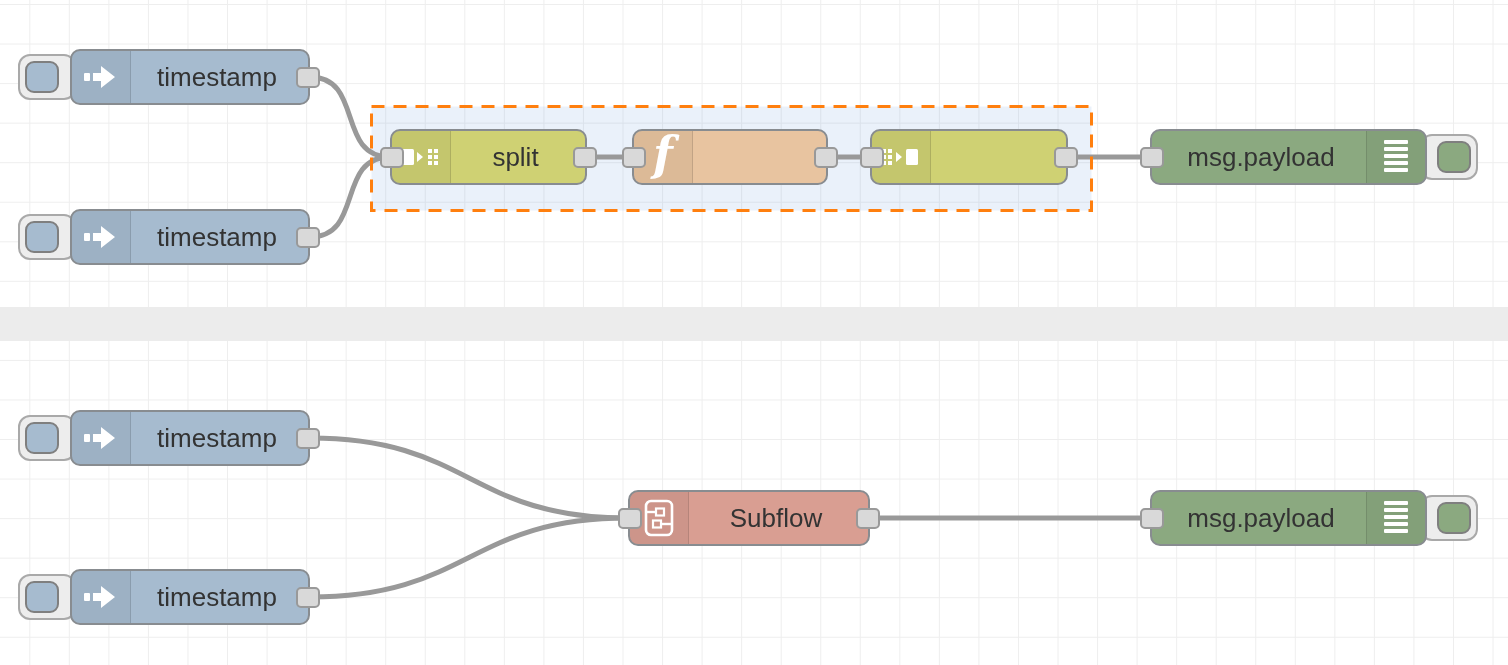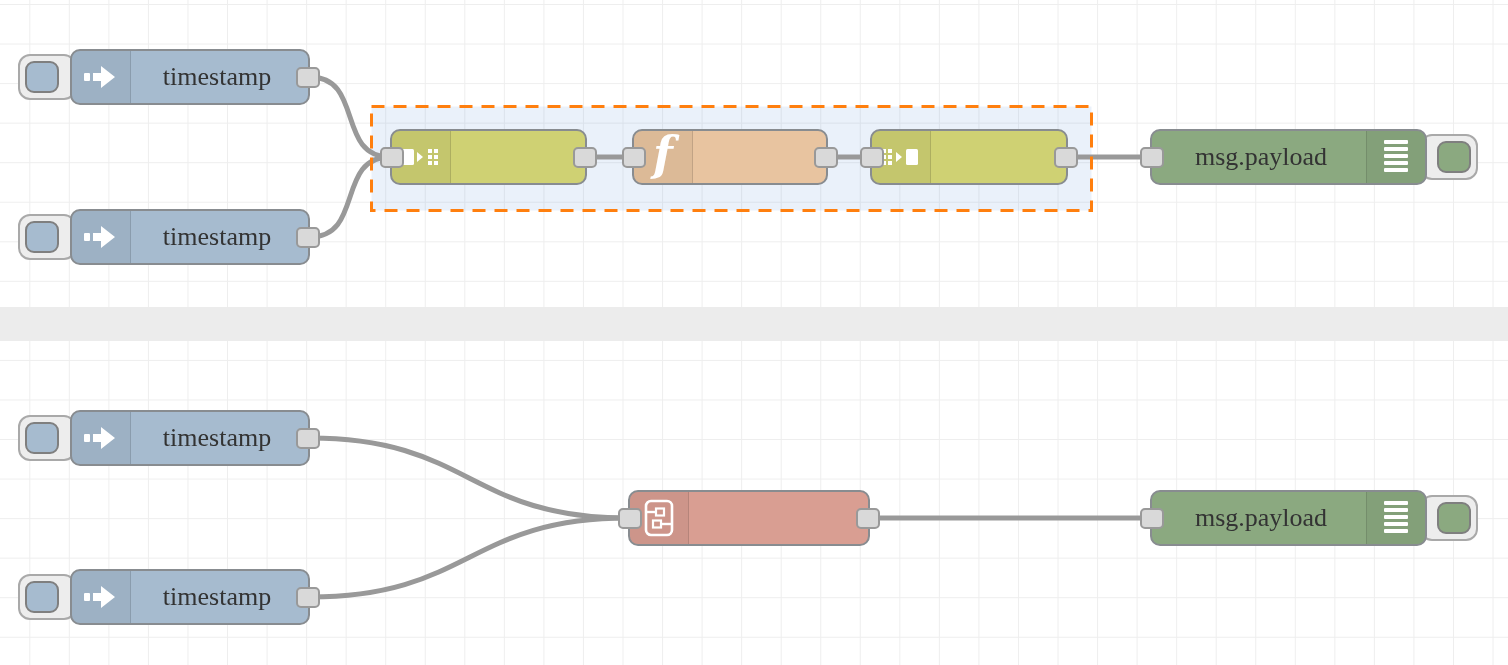--- a/index.html
+++ b/index.html
@@ -36,7 +36,7 @@
     display:flex;align-items:center;justify-content:center;
     font-size:26px;color:#333;white-space:nowrap;
   }
-  .node .label.after-icon{left:58px;right:4px;font-family:Liberation Serif, serif;}
+  .node .label.after-icon{left:58px;right:4px;}
   .node .label.before-icon{left:4px;right:59px;font-family:Liberation Serif, serif;}
   .port{
     position:absolute;width:20px;height:17px;top:50%;margin-top:-10.5px;

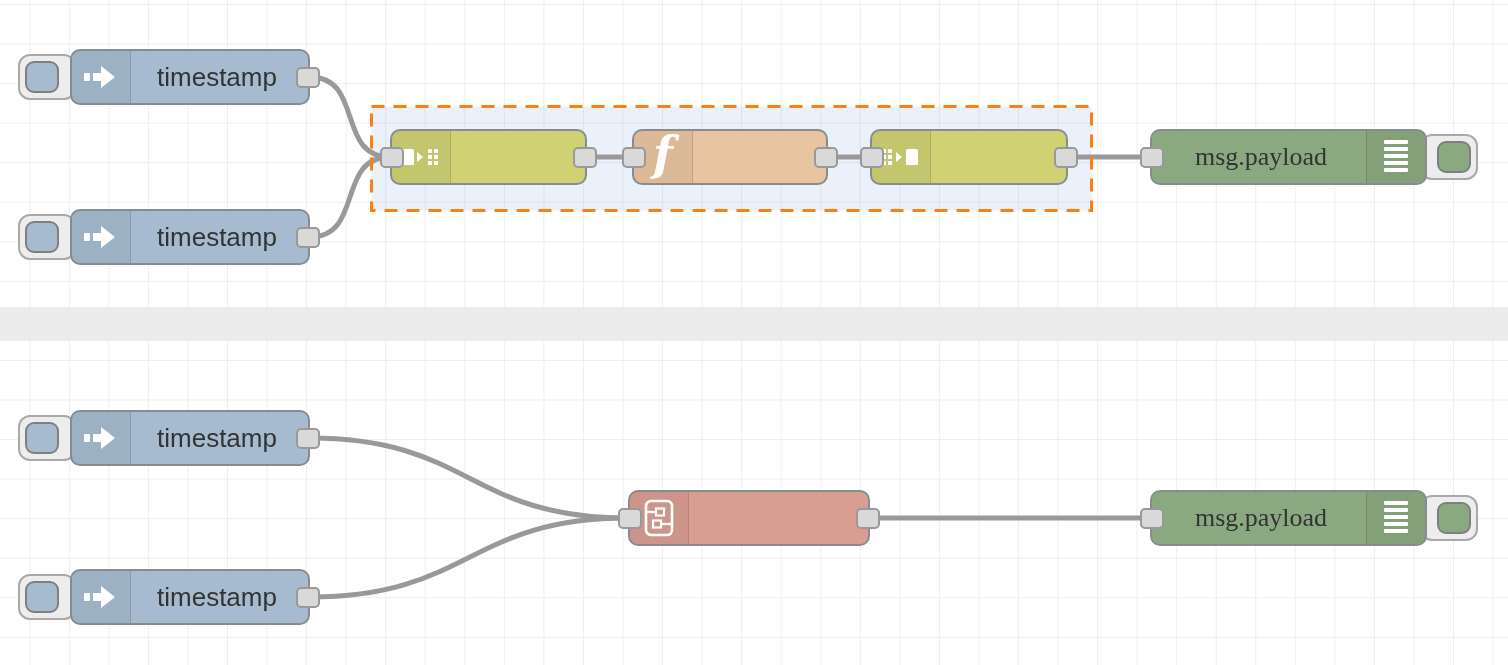--- a/index.html
+++ b/index.html
@@ -134,6 +134,7 @@
         </g>
       </svg>
     </div>
+    <span class="label after-icon">split</span>
     <div class="port in"></div>
     <div class="port out"></div>
   </div>

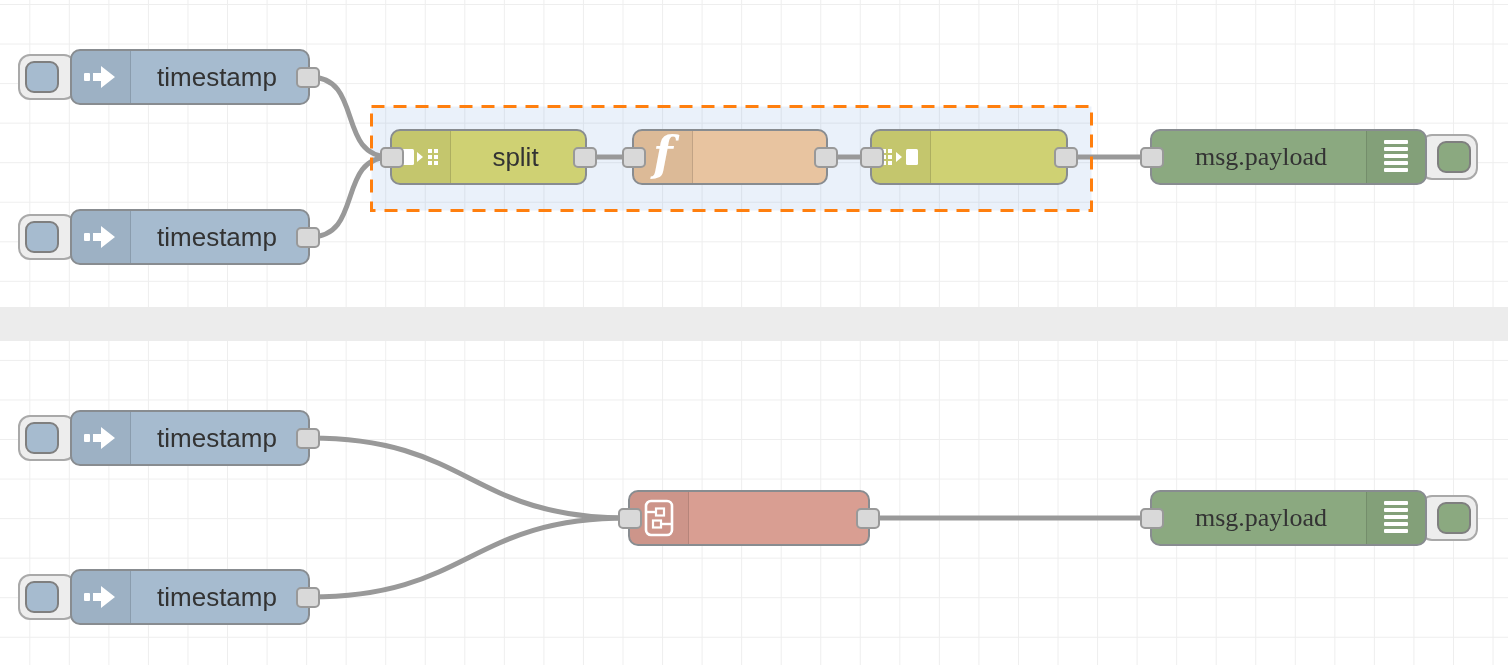--- a/index.html
+++ b/index.html
@@ -37,7 +37,7 @@
     font-size:26px;color:#333;white-space:nowrap;
   }
   .node .label.after-icon{left:58px;right:4px;}
-  .node .label.before-icon{left:4px;right:59px;font-family:Liberation Serif, serif;}
+  .node .label.before-icon{left:4px;right:59px;}
   .port{
     position:absolute;width:20px;height:17px;top:50%;margin-top:-10.5px;
     background:#d9d9d9;border:2px solid #999;border-radius:5px;

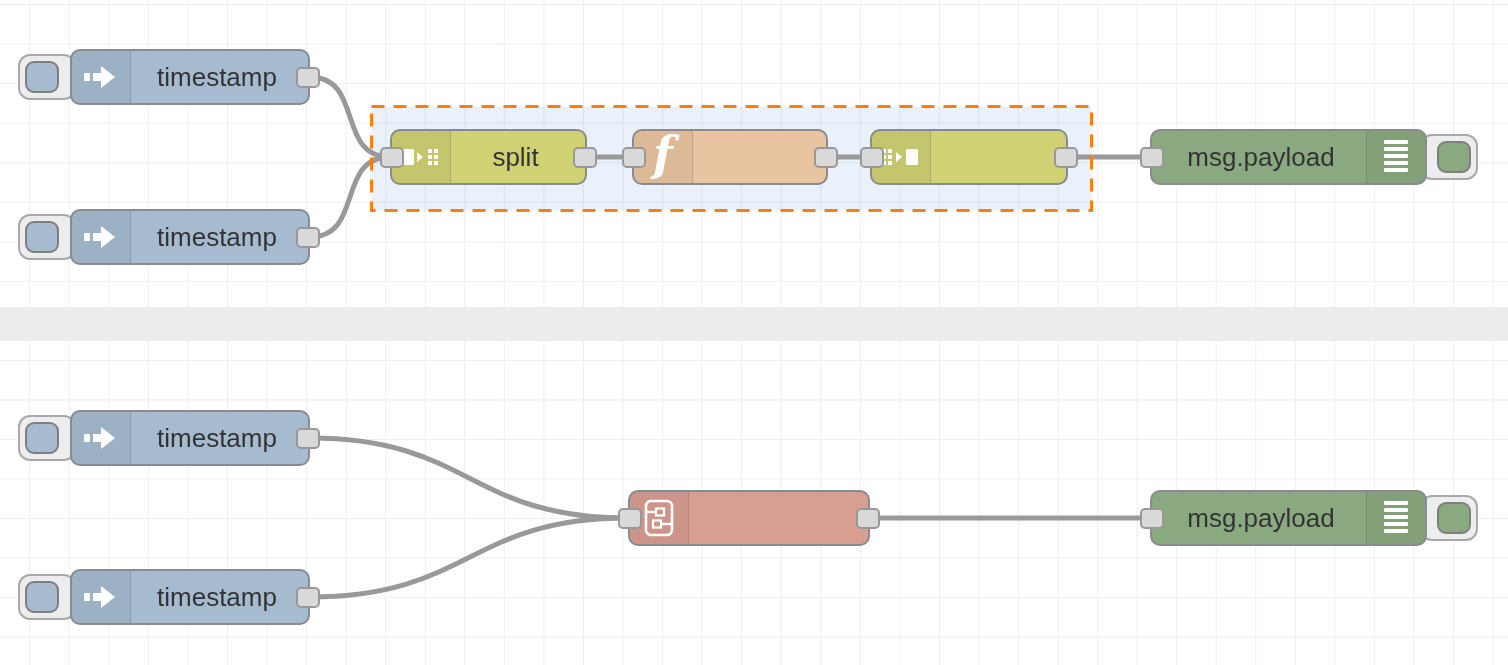--- a/index.html
+++ b/index.html
@@ -224,6 +224,7 @@
         <line x1="17" y1="25" x2="28" y2="25" stroke="#fff" stroke-width="2.4"></line>
       </svg>
     </div>
+    <span class="label after-icon">Subflow</span>
     <div class="port in"></div>
     <div class="port out"></div>
   </div>

